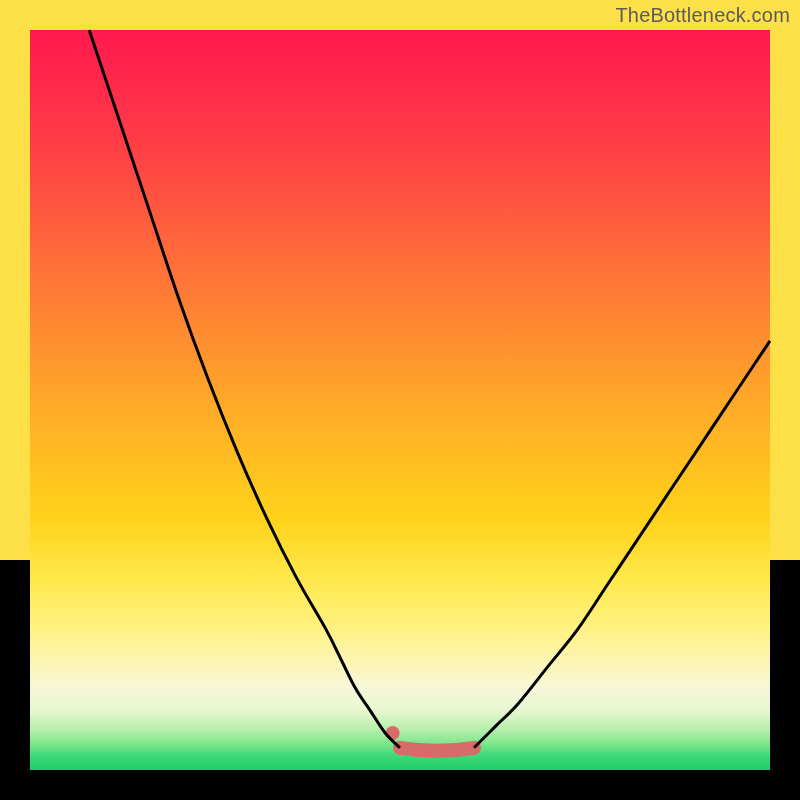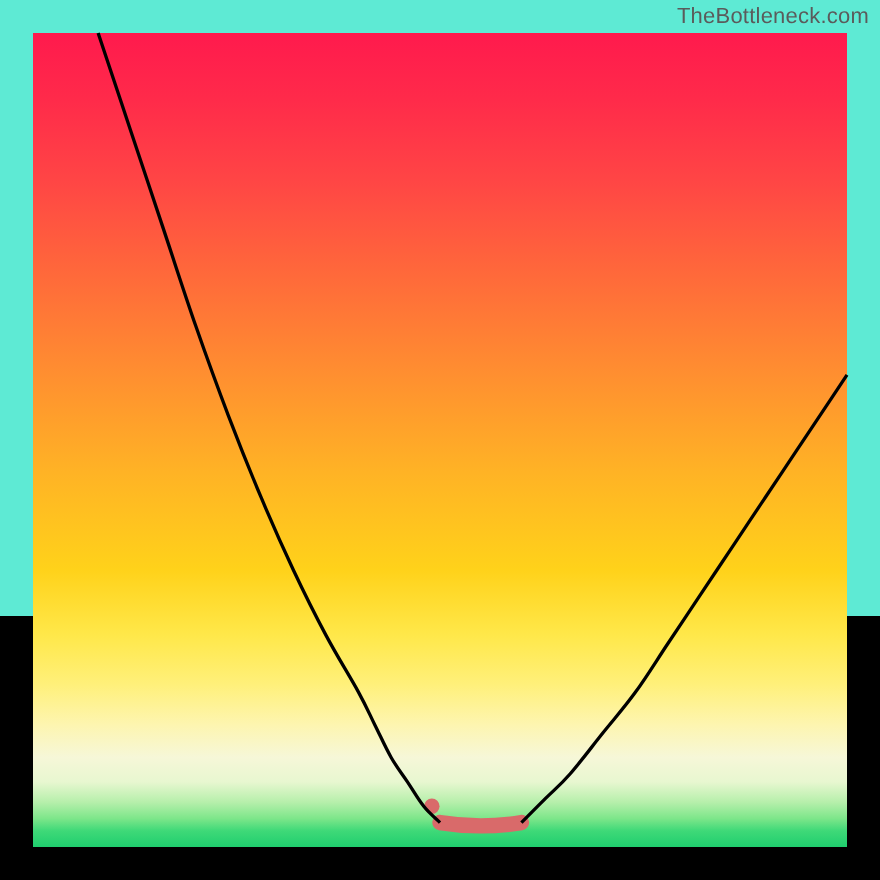--- a/index.html
+++ b/index.html
@@ -15,7 +15,7 @@
     position: relative;
     width: 800px;
     height: 560px;
-    background: #5eead4;
+    background: #fde047;
     text-align: right;
   }
   .plot {

